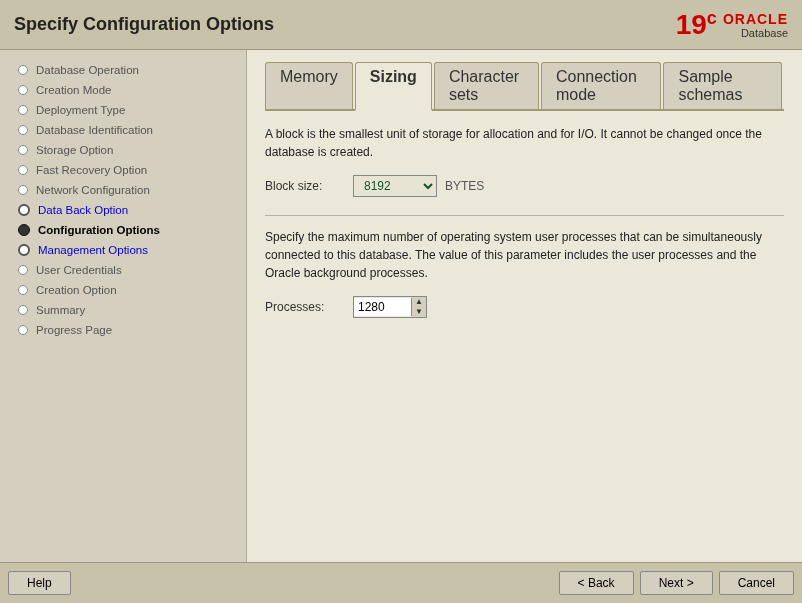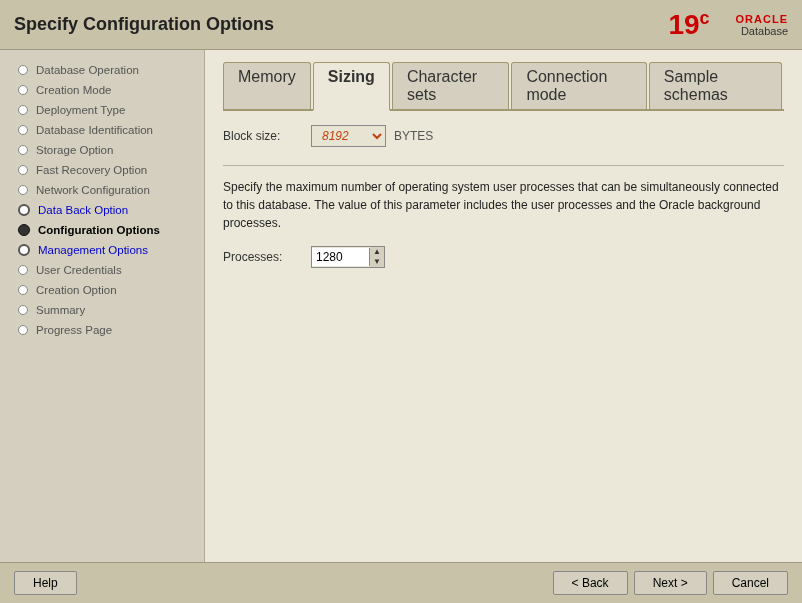--- a/index.html
+++ b/index.html
@@ -50,11 +50,10 @@
       margin-left: 2px;
     }
     .oracle-text {
-      font-size: 11px;
+      font-size: 14px;
       font-weight: bold;
       color: #cc0000;
       letter-spacing: 1px;
-      margin-left: 20px;
     }
     .database-text {
       font-size: 11px;

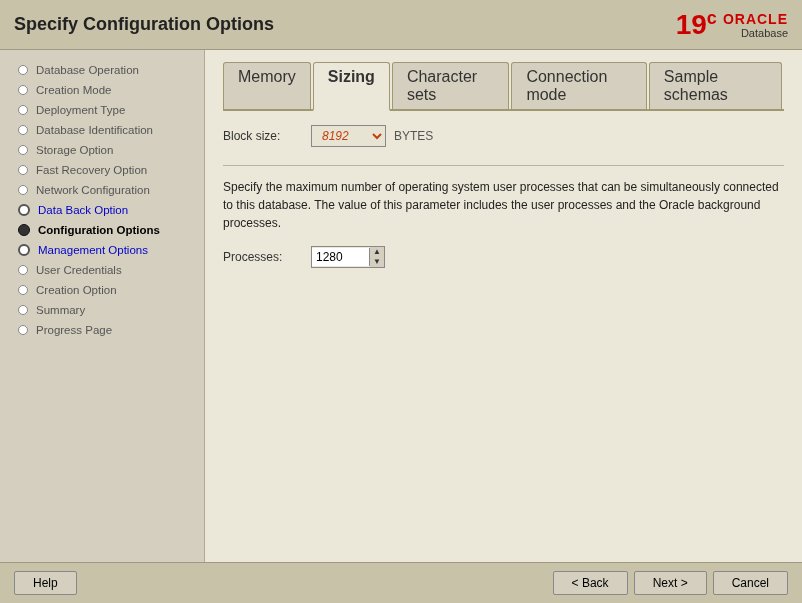--- a/index.html
+++ b/index.html
@@ -70,7 +70,7 @@
 
     
     .sidebar {
-      width: 205px;
+      width: 247px;
       background: #d4cfbe;
       padding: 10px 0;
       border-right: 1px solid #b0a898;

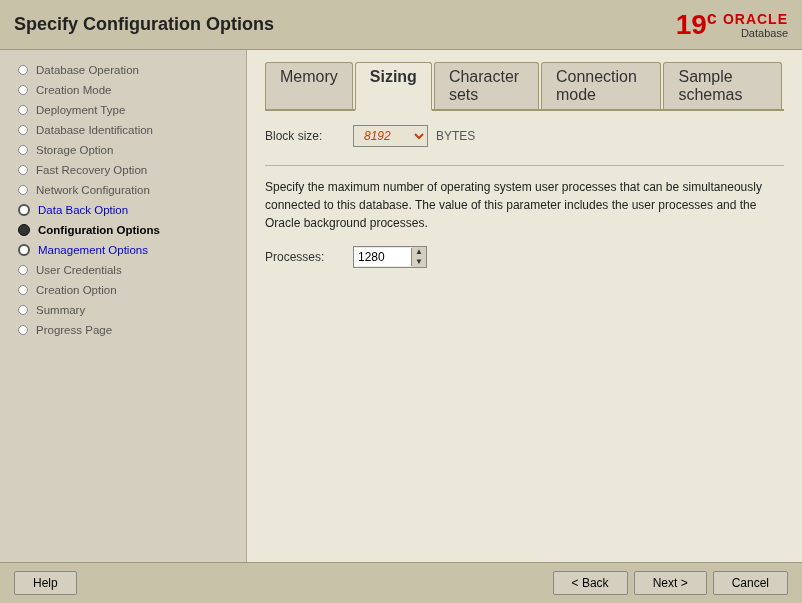--- a/index.html
+++ b/index.html
@@ -329,6 +329,7 @@
       </div>
     </div>
 
+    <div class="section-text">A block is the smallest unit of storage for allocation and for I/O. It cannot be changed once the database is created.</div>
 
     <div class="field-row">
       <span class="field-label">Block size:</span>

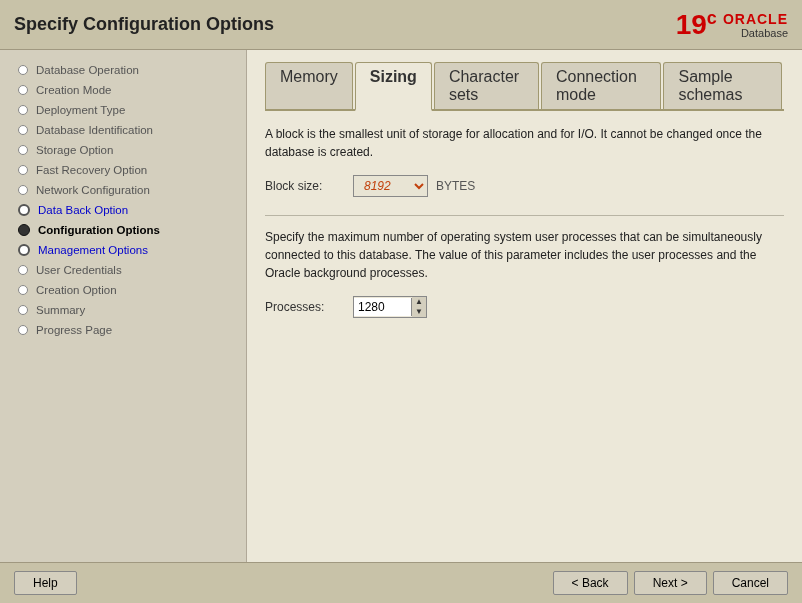--- a/index.html
+++ b/index.html
@@ -171,9 +171,8 @@
       background: #e8e4d4;
       padding: 2px 6px;
       font-size: 12px;
-      width: 75px;
-      color: #c2410c;
-      font-style: italic;
+      width: 84px;
+      color: #14532d;
     }
     .field-unit {
       font-size: 12px;

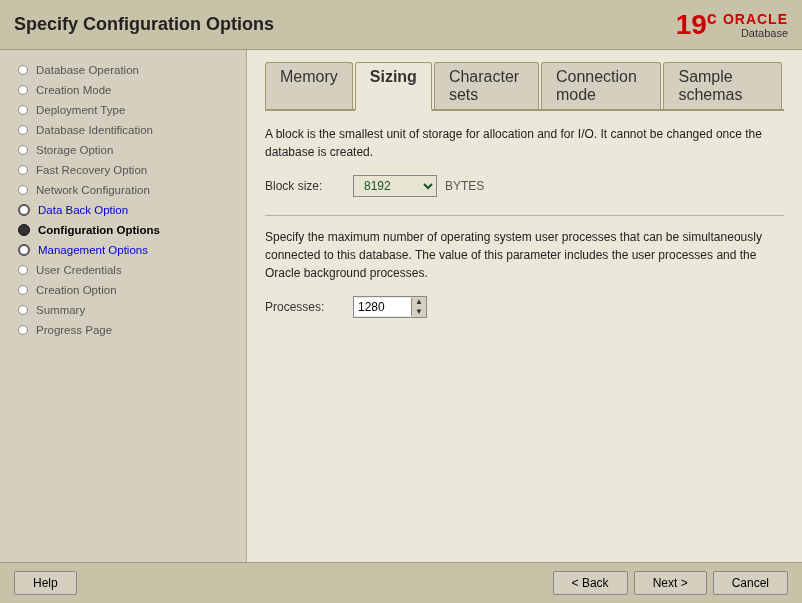--- a/index.html
+++ b/index.html
@@ -215,7 +215,7 @@
     .footer {
       background: #c8c2a8;
       border-top: 1px solid #a09880;
-      padding: 8px 14px;
+      padding: 8px 8px;
       display: flex;
       justify-content: space-between;
       align-items: center;

